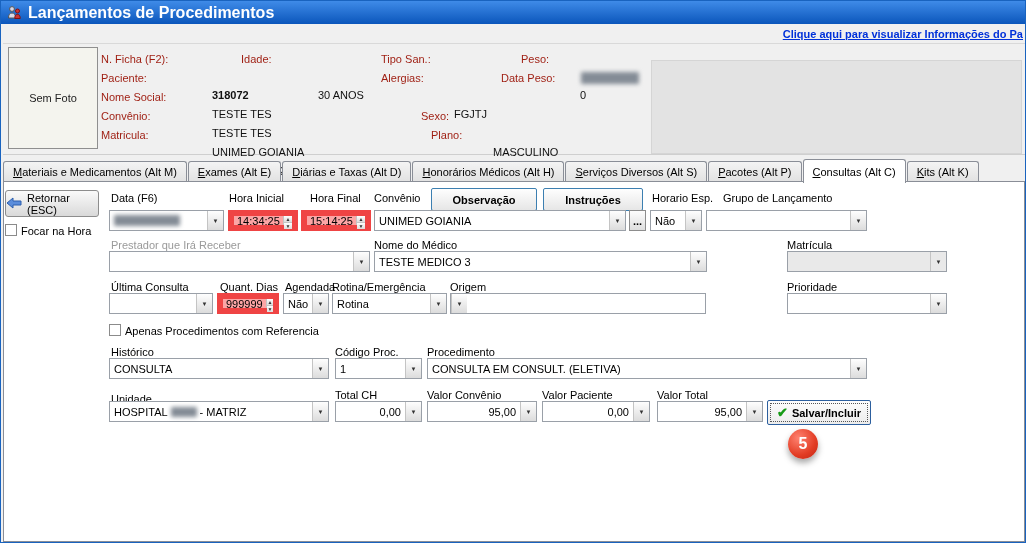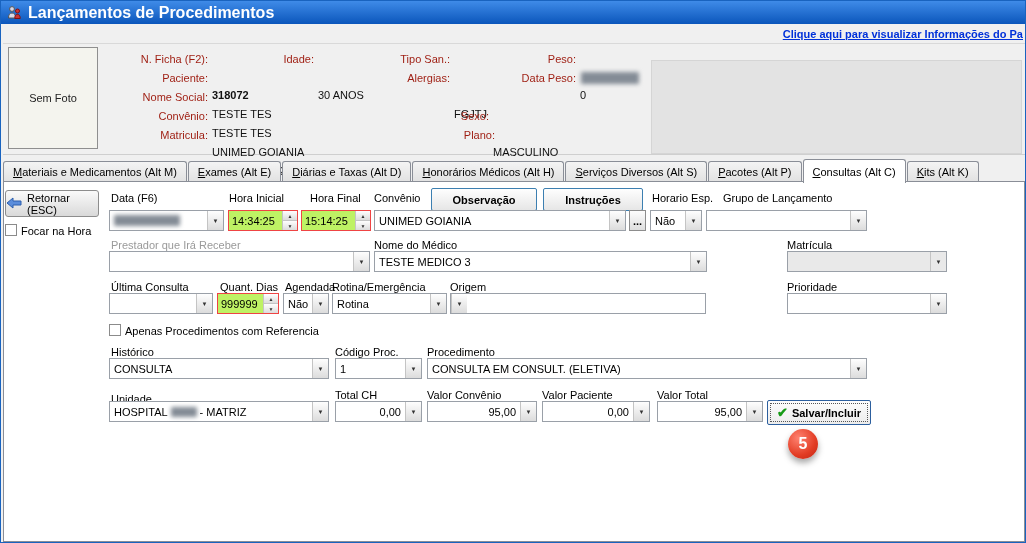--- a/index.html
+++ b/index.html
@@ -23,7 +23,7 @@
            align-items: center; justify-content: center; color: #222; }
   .gray-panel { position: absolute; left: 650px; top: 58px; width: 373px; height: 94px;
                 background: #e3e3e3; border: 1px solid #d5d5d5; }
-  .pl { position: absolute; color: #9e1c10; text-align: right; white-space: nowrap; }
+  .pl { position: absolute; color: #9e1c10; text-align: left; white-space: nowrap; }
   .pv { position: absolute; color: #111; white-space: nowrap; margin-top: 36px; }
   .pv.bold { font-weight: bold; }
   .redact { display: inline-block; background: #848c96; border-radius: 1px; filter: blur(2px); }

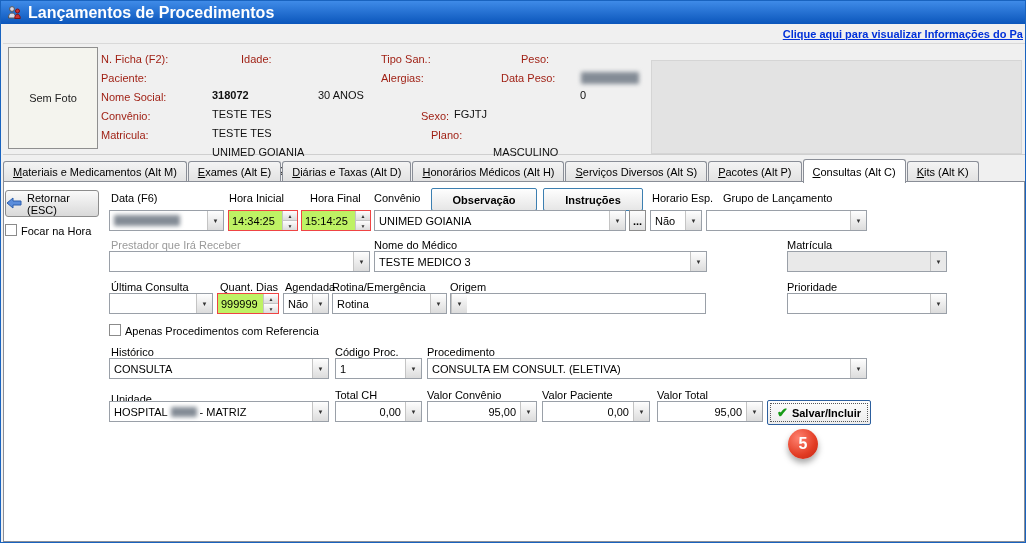--- a/index.html
+++ b/index.html
@@ -72,7 +72,7 @@
                   align-items: center; justify-content: center; font-size: 6px; color: #333; }
   .combo.disabled { background: #e9e9e9; }
   .combo.disabled .arrow { background: #e9e9e9; }
-  .spin { position: absolute; height: 21px; background: #bef264; border: 1px solid #ef4444;
+  .spin { position: absolute; height: 21px; background: #fca5a5; border: 6px solid #ef4444;
           display: flex; align-items: stretch; }
   .spin .txt { flex: 1; display: flex; align-items: center; padding: 0 3px; white-space: nowrap; }
   .spin .arrows { width: 15px; display: flex; flex-direction: column; border-left: 1px solid #c4c4c4; }

